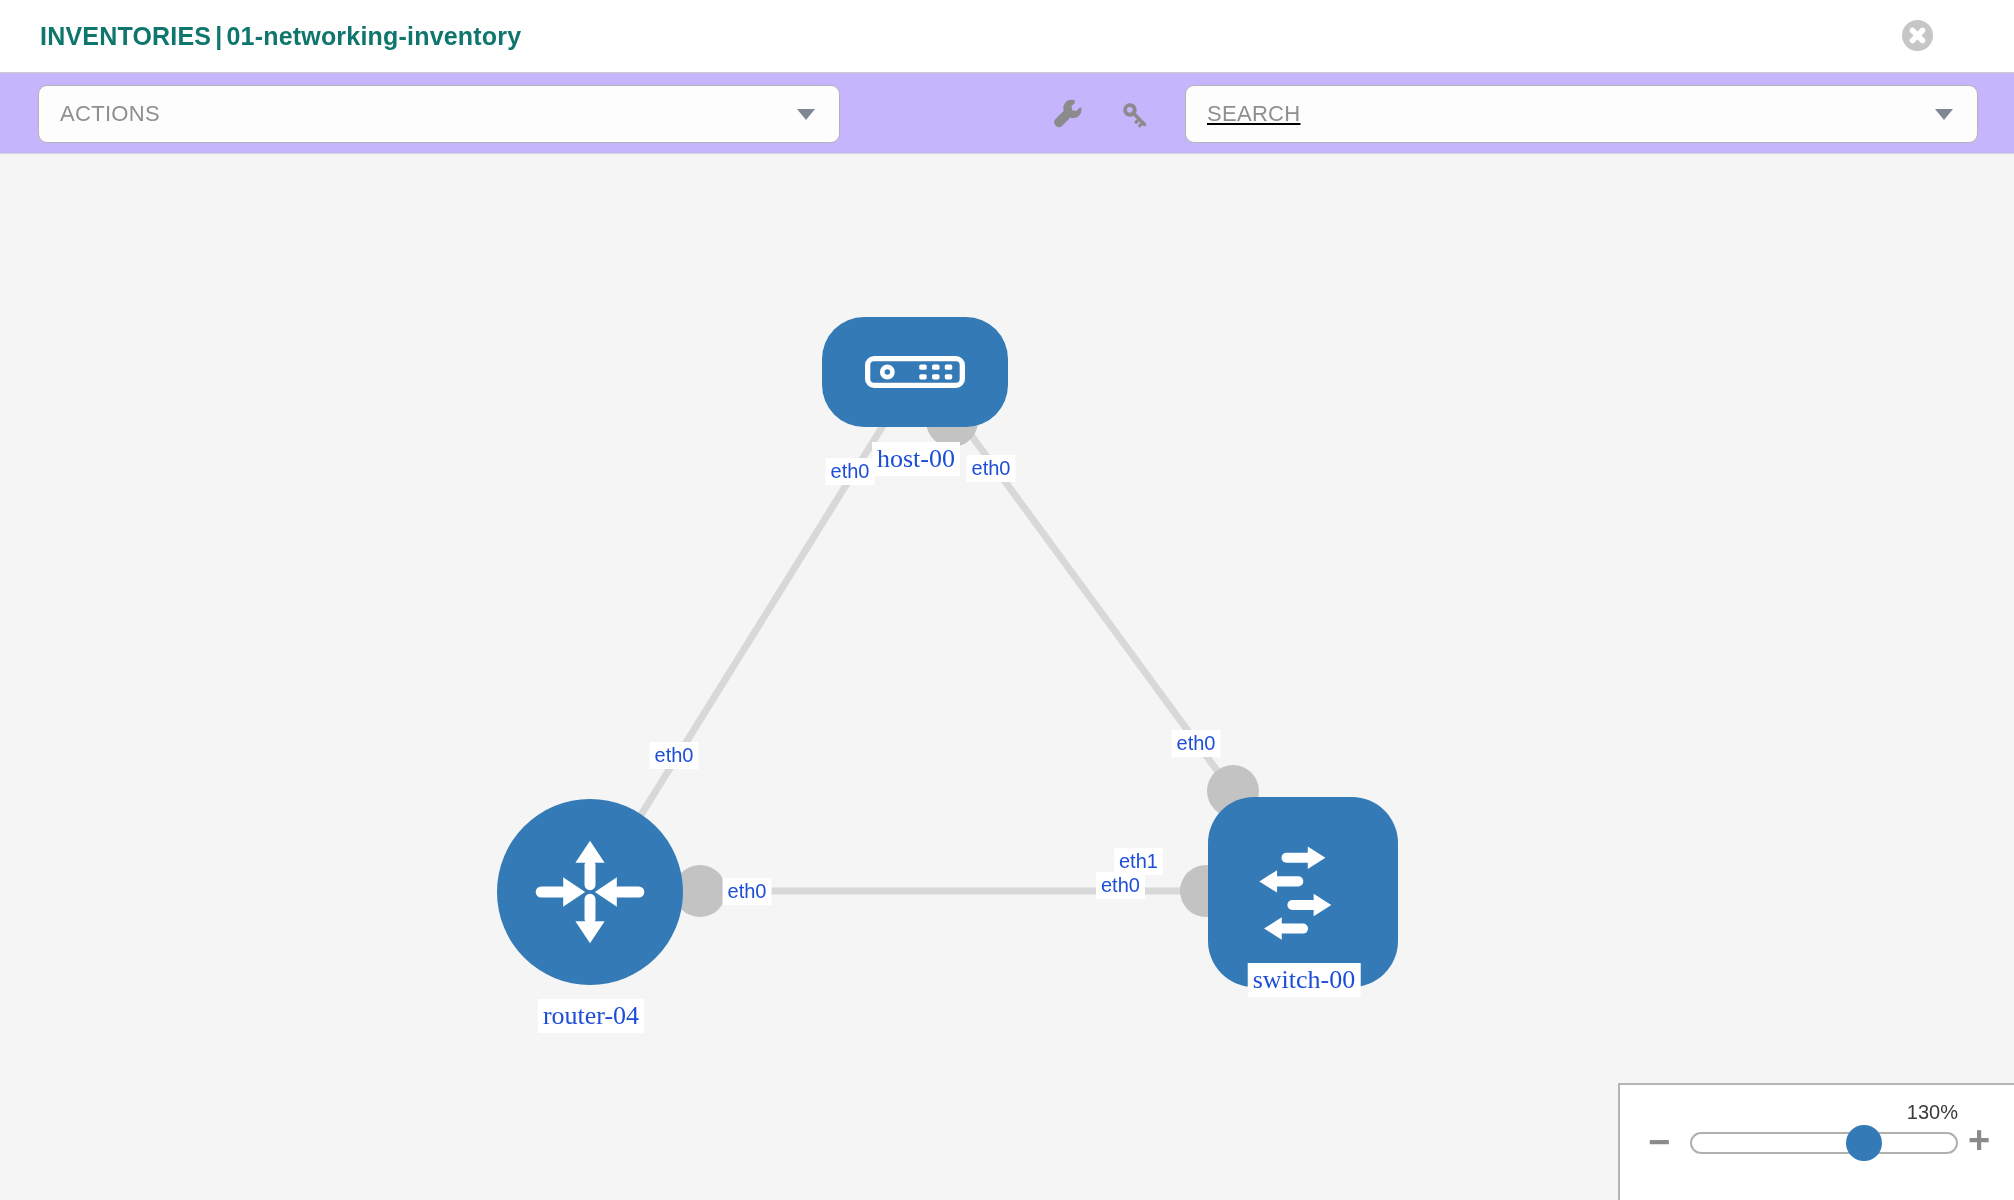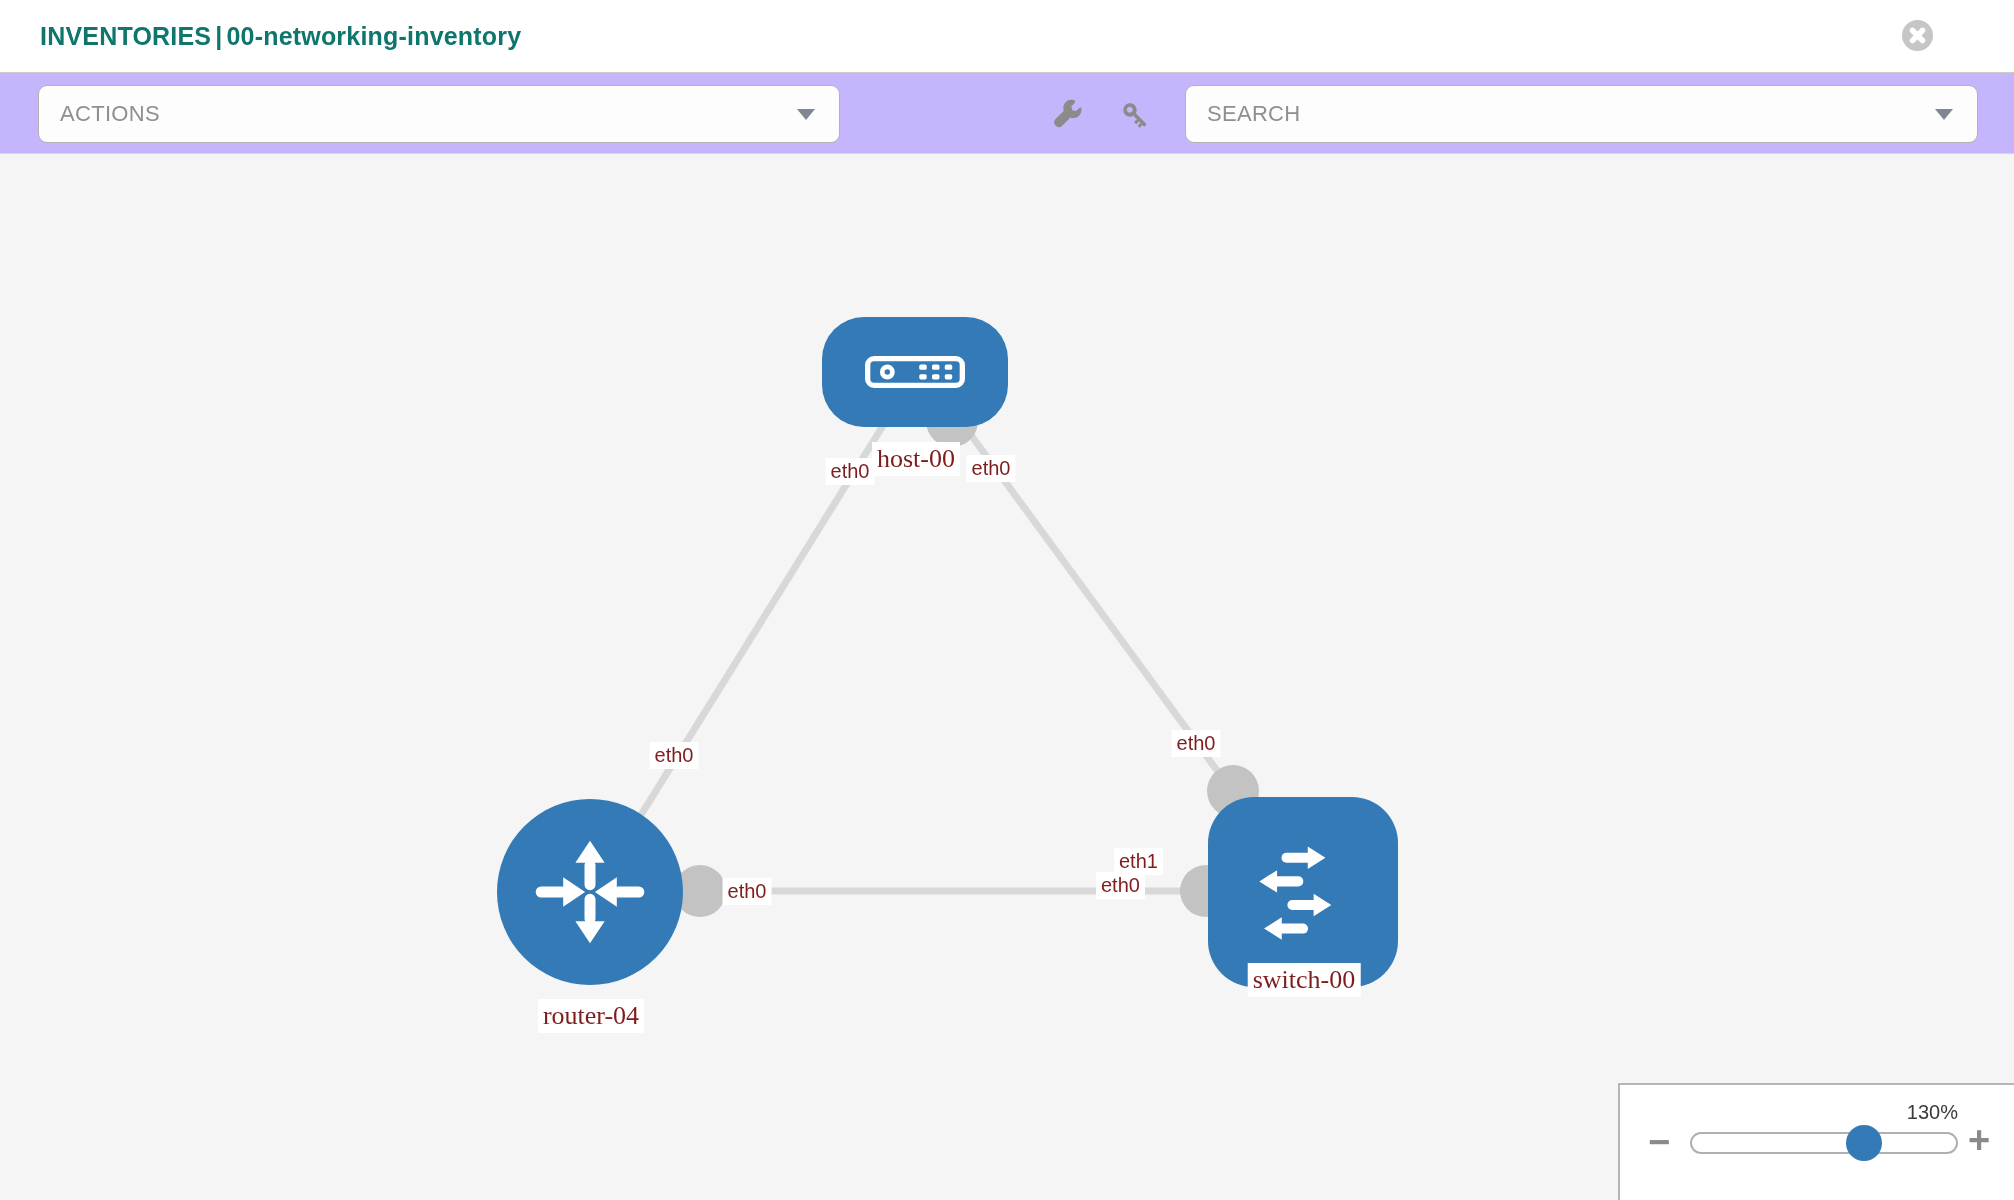--- a/index.html
+++ b/index.html
@@ -114,7 +114,7 @@
     <div class="page-title">
       <span>INVENTORIES</span>
       <span>|</span>
-      <span>00-networking-inventory</span>
+      <span>01-networking-inventory</span>
     </div>
     <div class="close-btn">
       <svg width="31" height="31" viewBox="0 0 31 31">

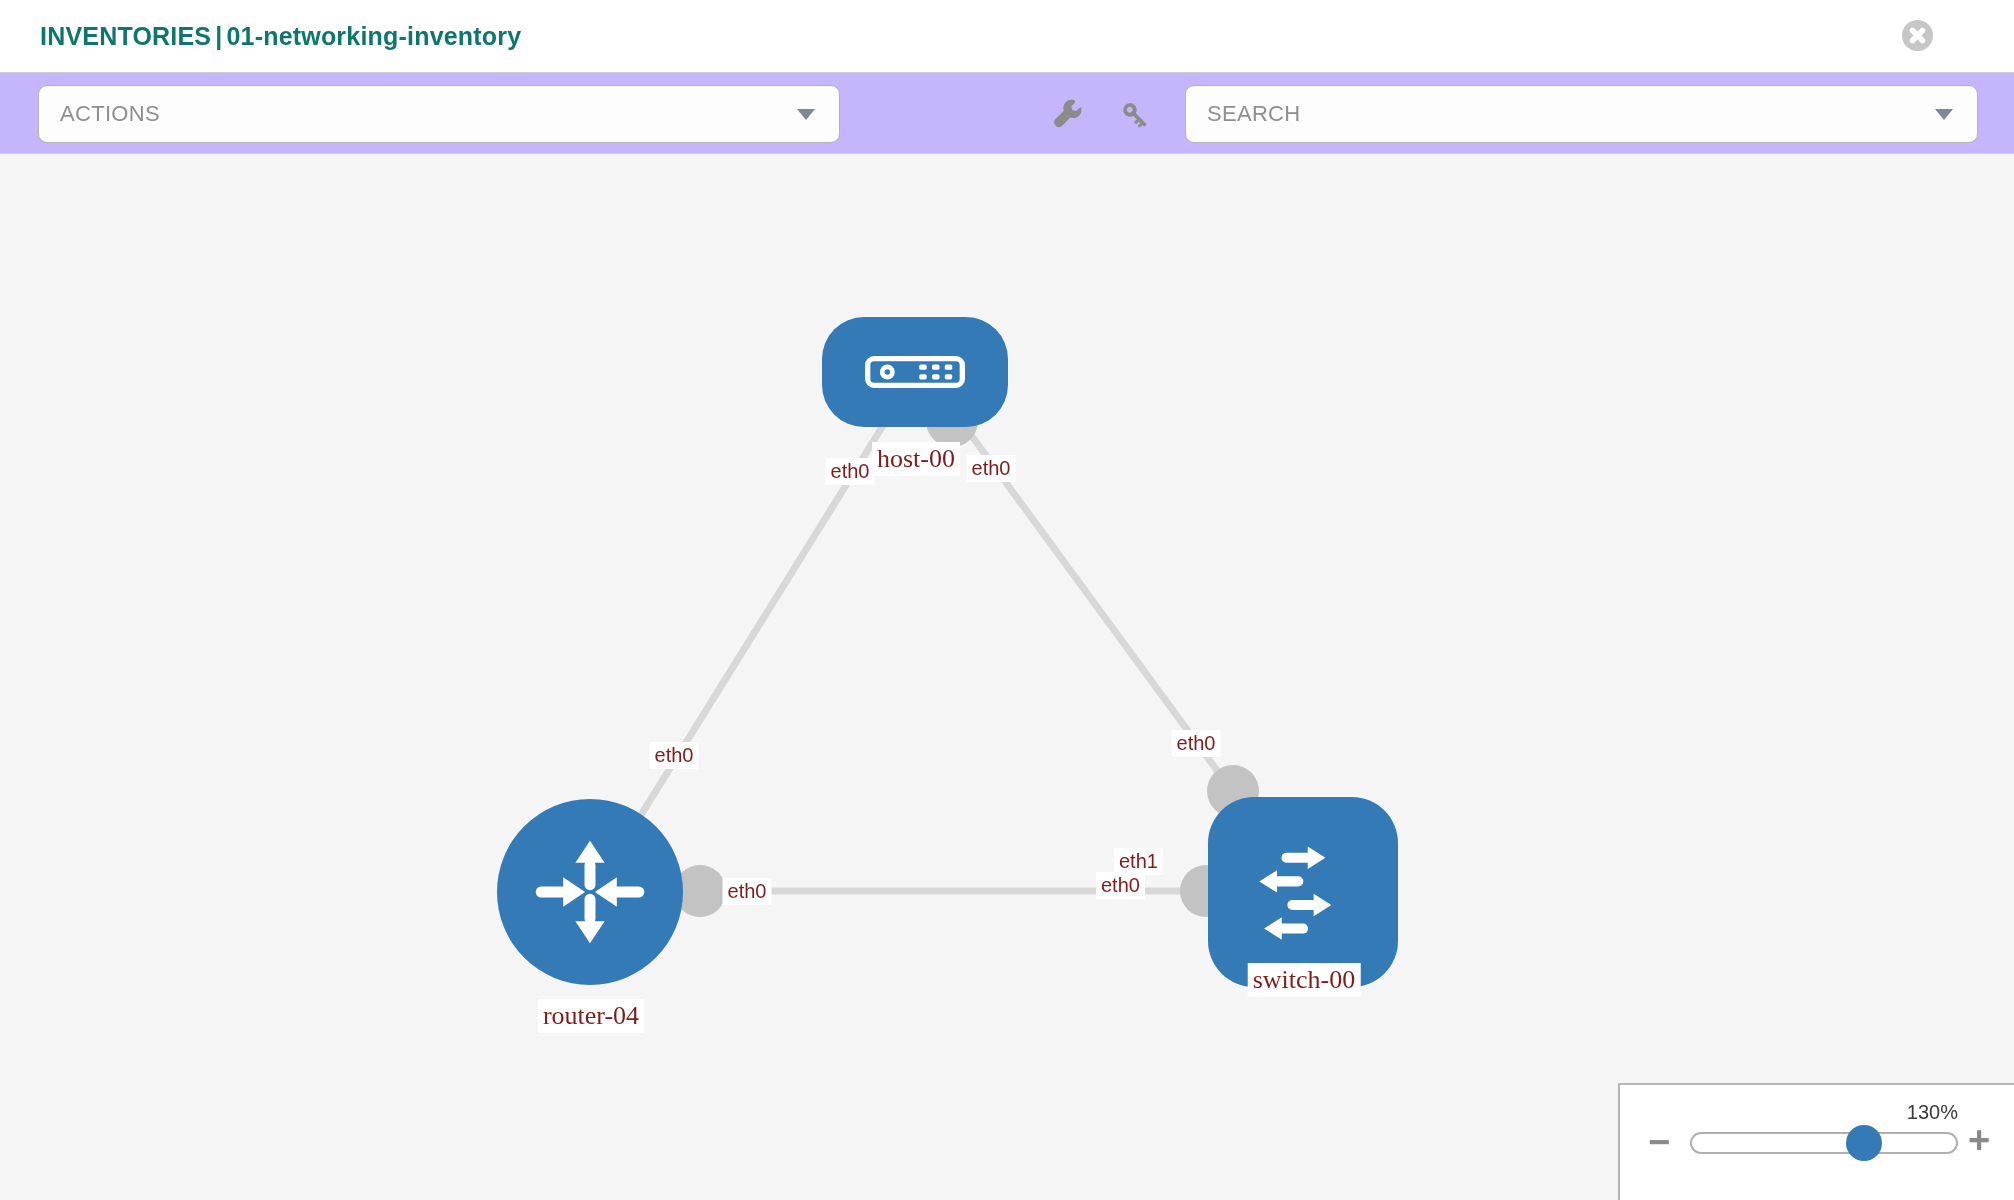--- a/index.html
+++ b/index.html
@@ -47,7 +47,7 @@
     border-top: 11px solid #7e8793;
   }
   .actions-box { left: 38px; width: 802px; }
-  .search-box { left: 1185px; width: 793px; }
+  .search-box { left: 1185px; width: 793px; text-decoration: underline; }
   .tool-btn {
     position: absolute; top: 24px; width: 36px; height: 36px;
     display: flex; align-items: center; justify-content: center; cursor: pointer;

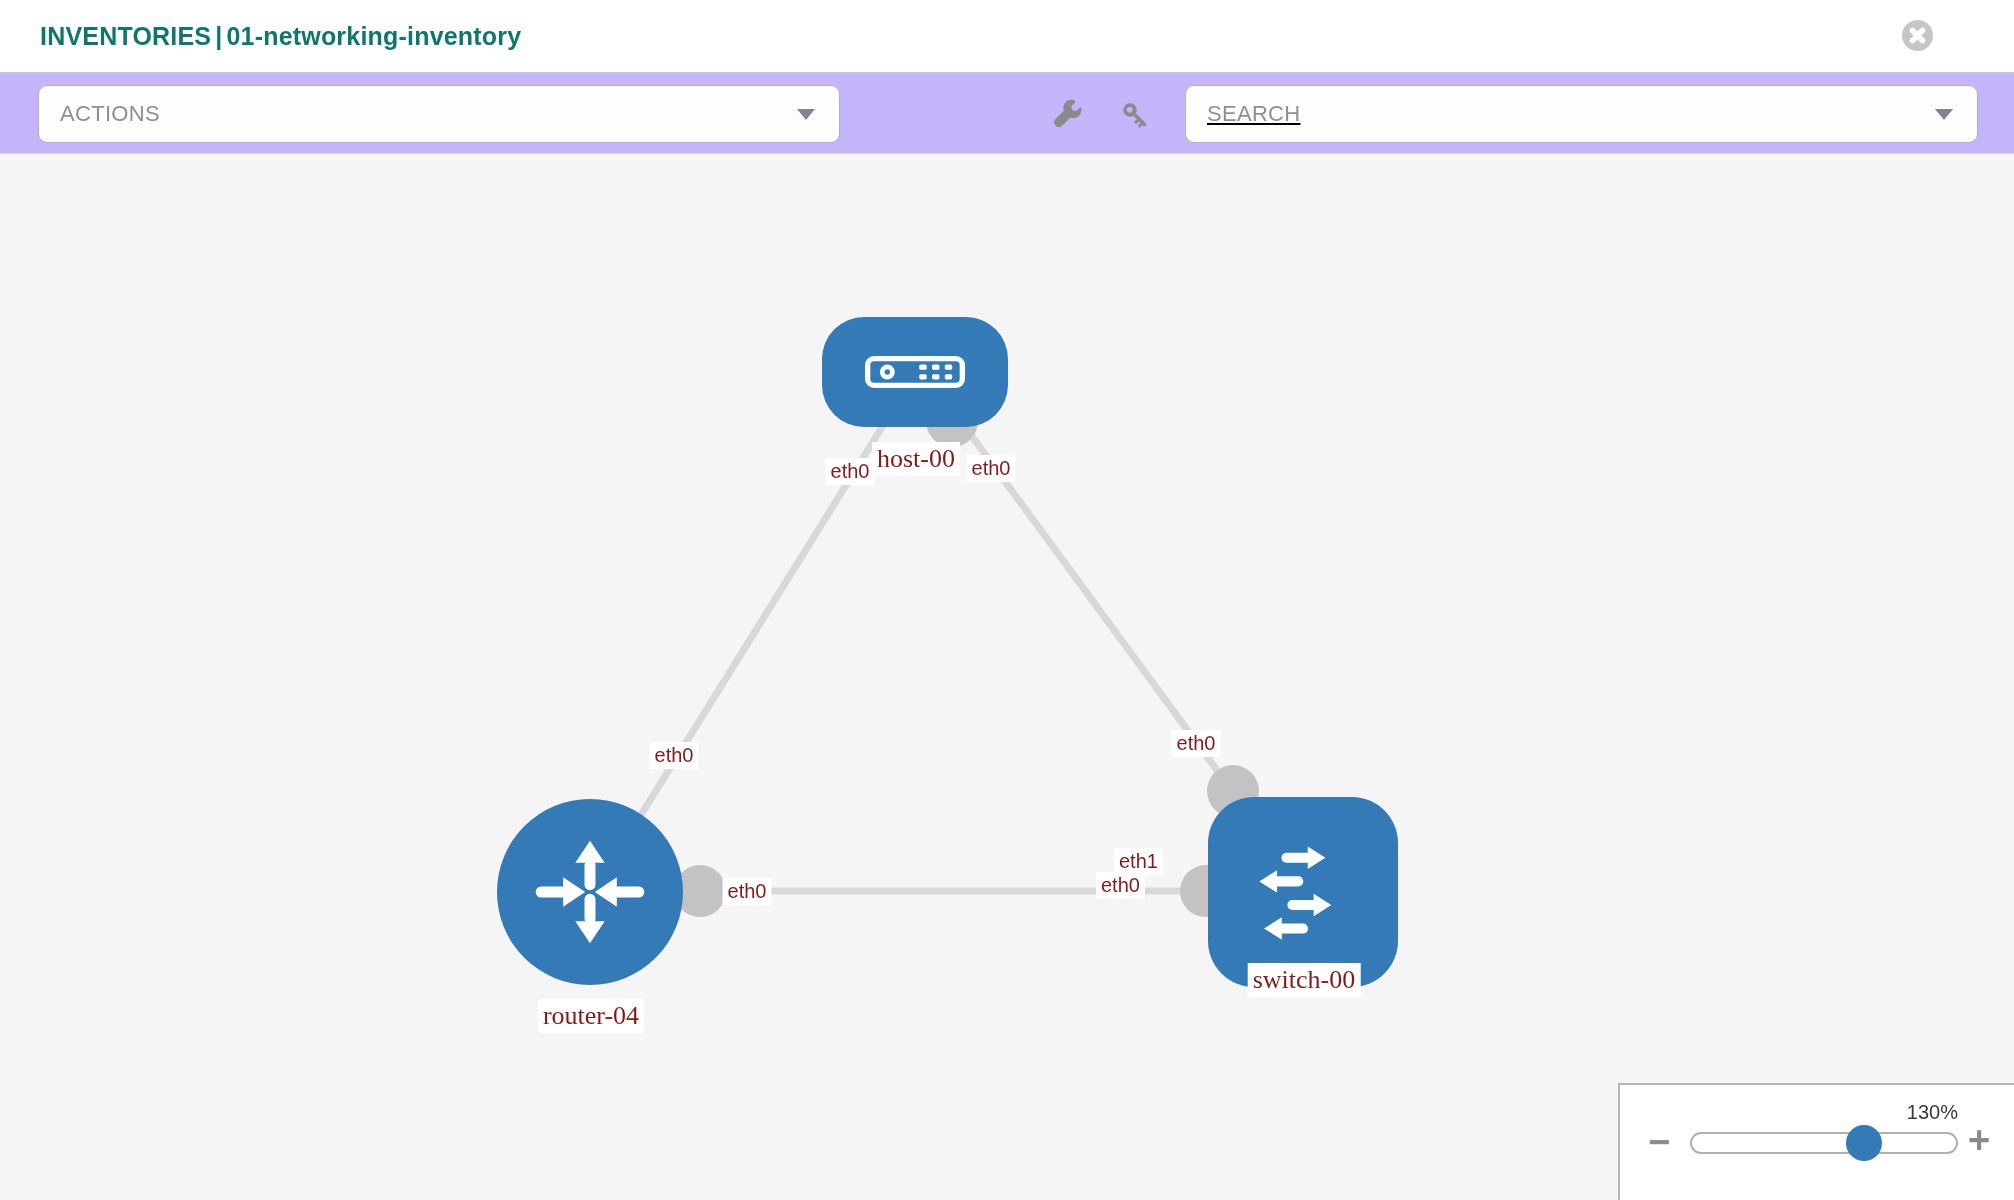--- a/index.html
+++ b/index.html
@@ -74,7 +74,7 @@
   .node-switch { left: 1208px; top: 643px; width: 190px; height: 190px; border-radius: 46px; }
 
   .lbl {
-    position: absolute; background: #ffffff; color: #7f1d1d; white-space: nowrap;
+    position: absolute; background: #ffffff; color: #1d4ed8; white-space: nowrap;
     line-height: 1.15; padding: 2px 5px;
   }
   .node-lbl { font-size: 26px; font-family: Liberation Serif, serif; }

